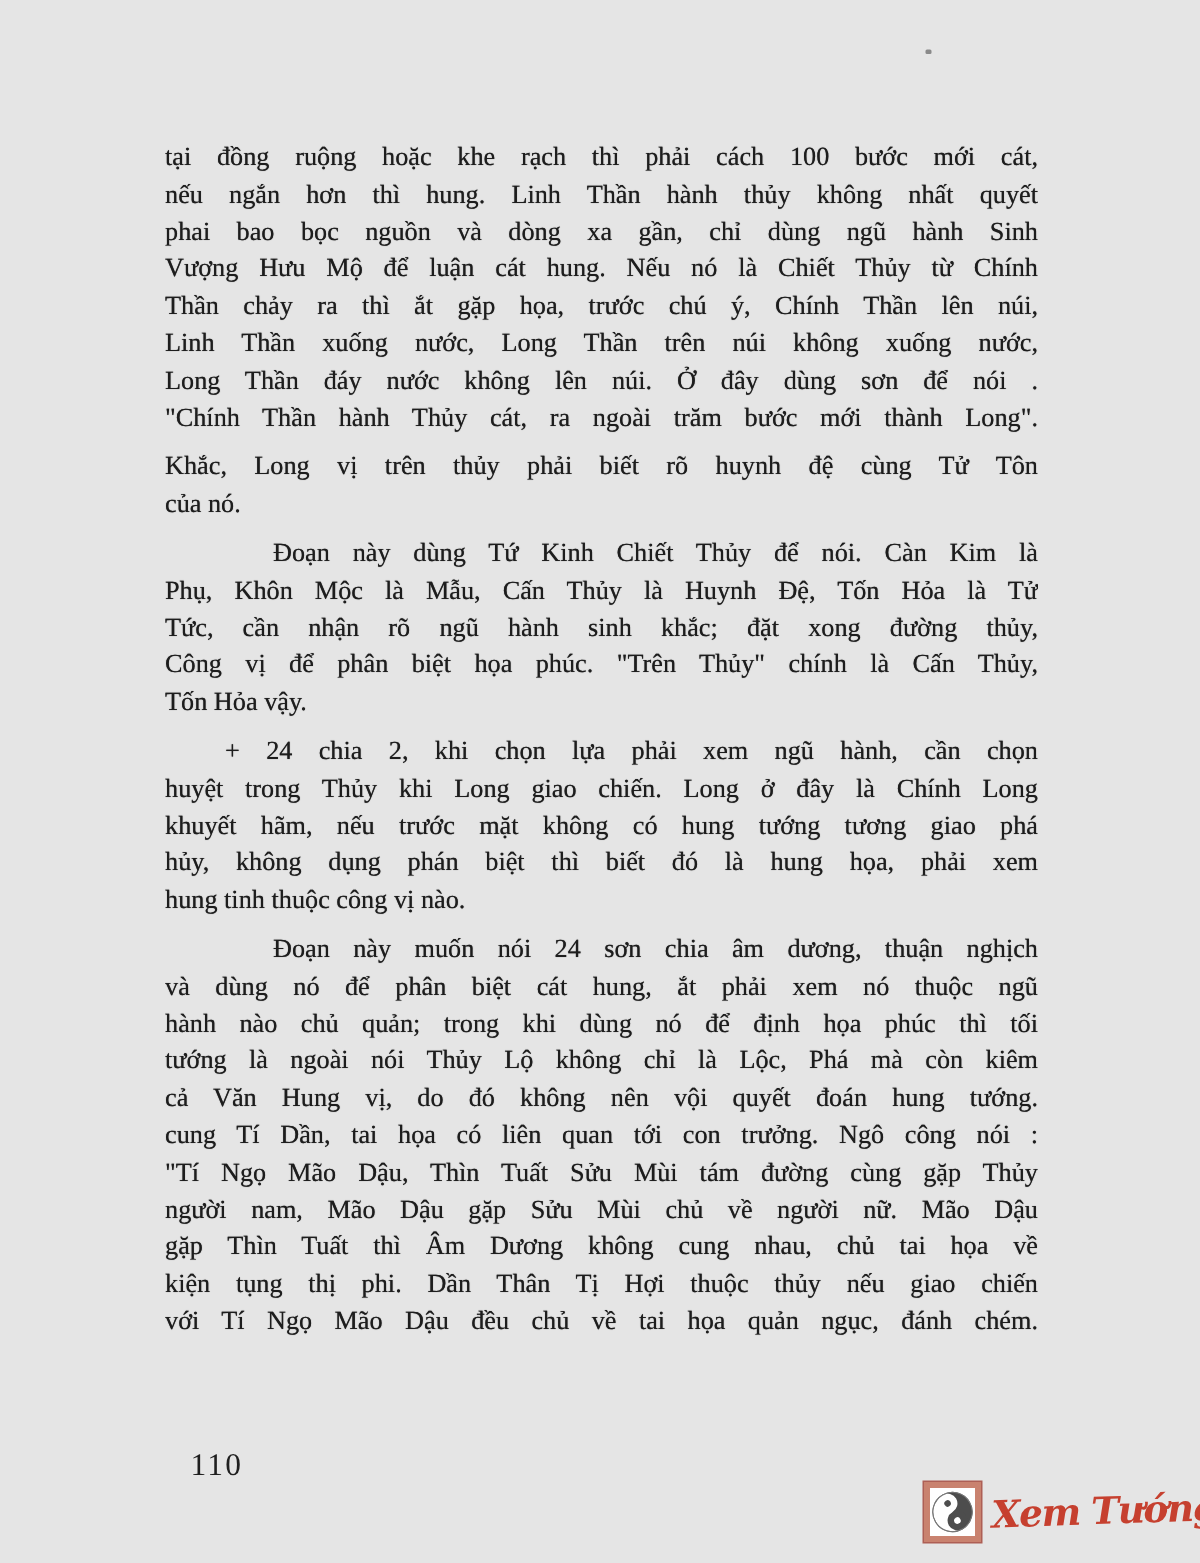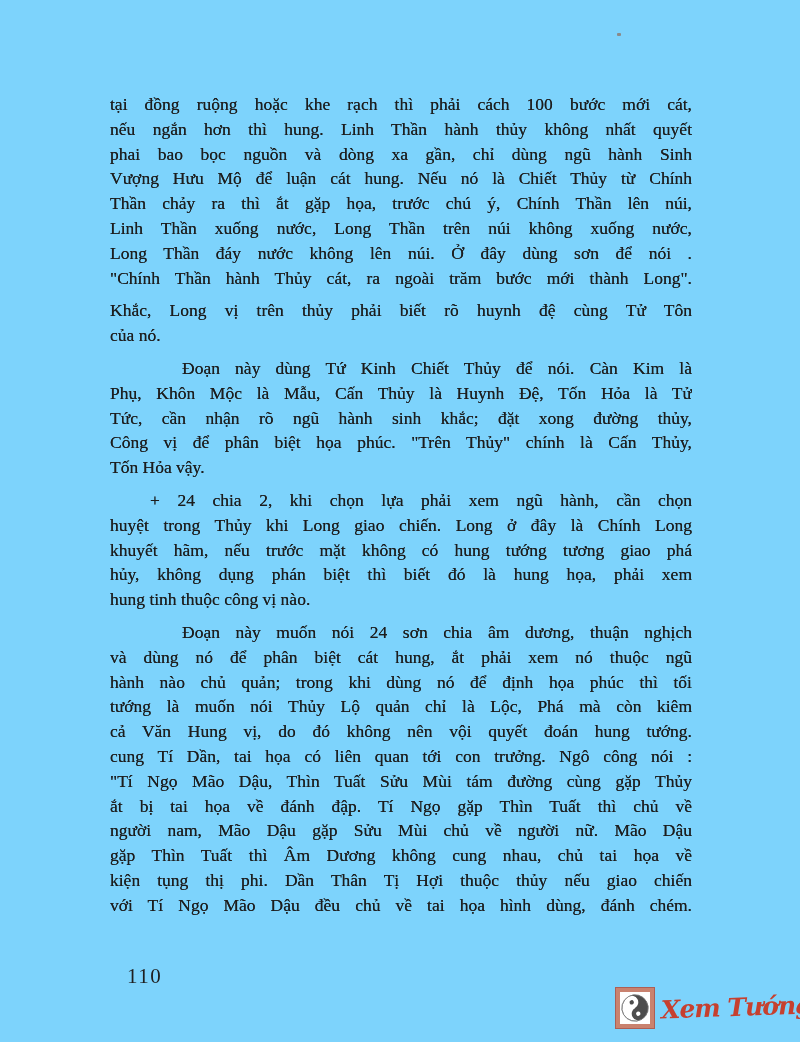--- a/index.html
+++ b/index.html
@@ -11,7 +11,7 @@
     position: relative;
     width: 800px;
     height: 1042px;
-    background: #7dd3fc;
+    background: #e5e5e5;
     overflow: hidden;
     font-family: "Liberation Serif", "DejaVu Serif", serif;
   }

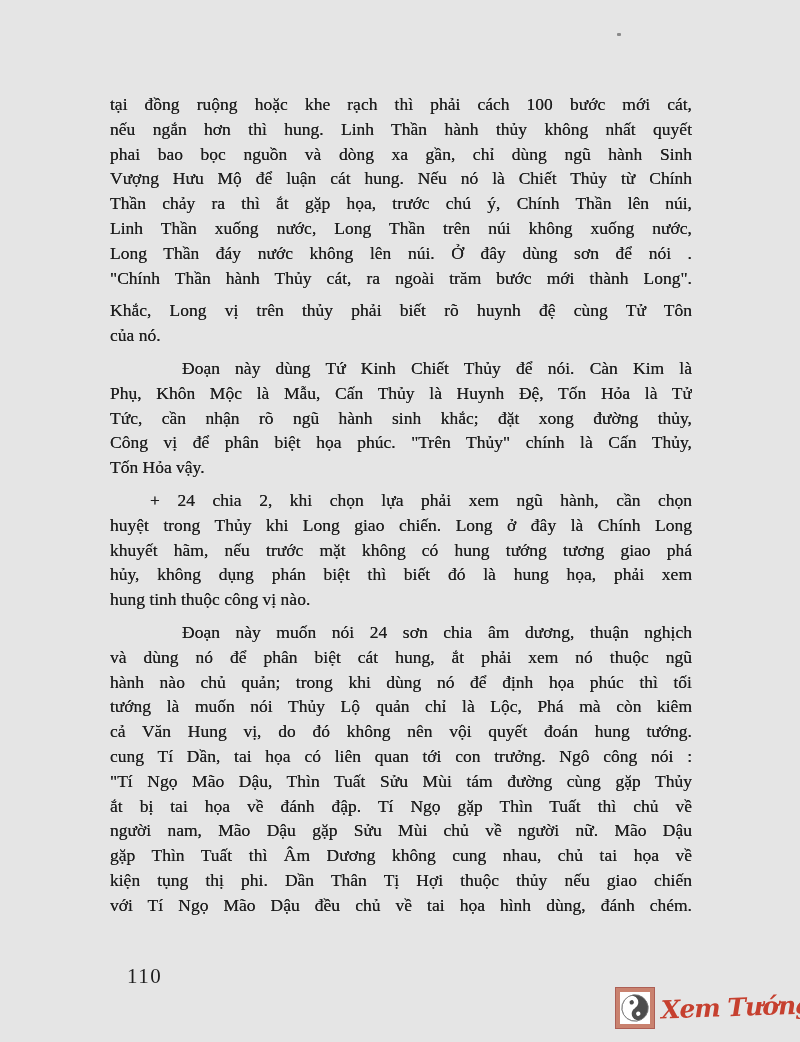--- a/index.html
+++ b/index.html
@@ -123,7 +123,7 @@
         <div class="line first">Đoạn này muốn nói 24 sơn chia âm dương, thuận nghịch</div>
         <div class="line">và dùng nó để phân biệt cát hung, ắt phải xem nó thuộc ngũ</div>
         <div class="line">hành nào chủ quản; trong khi dùng nó để định họa phúc thì tối</div>
-        <div class="line">tướng là muốn nói Thủy Lộ quản chỉ là Lộc, Phá mà còn kiêm</div>
+        <div class="line">tướng là ngoài nói Thủy Lộ không chỉ là Lộc, Phá mà còn kiêm</div>
         <div class="line">cả Văn Hung vị, do đó không nên vội quyết đoán hung tướng.</div>
         <div class="line">cung Tí Dần, tai họa có liên quan tới con trưởng. Ngô công nói :</div>
         <div class="line">"Tí Ngọ Mão Dậu, Thìn Tuất Sửu Mùi tám đường cùng gặp Thủy</div>

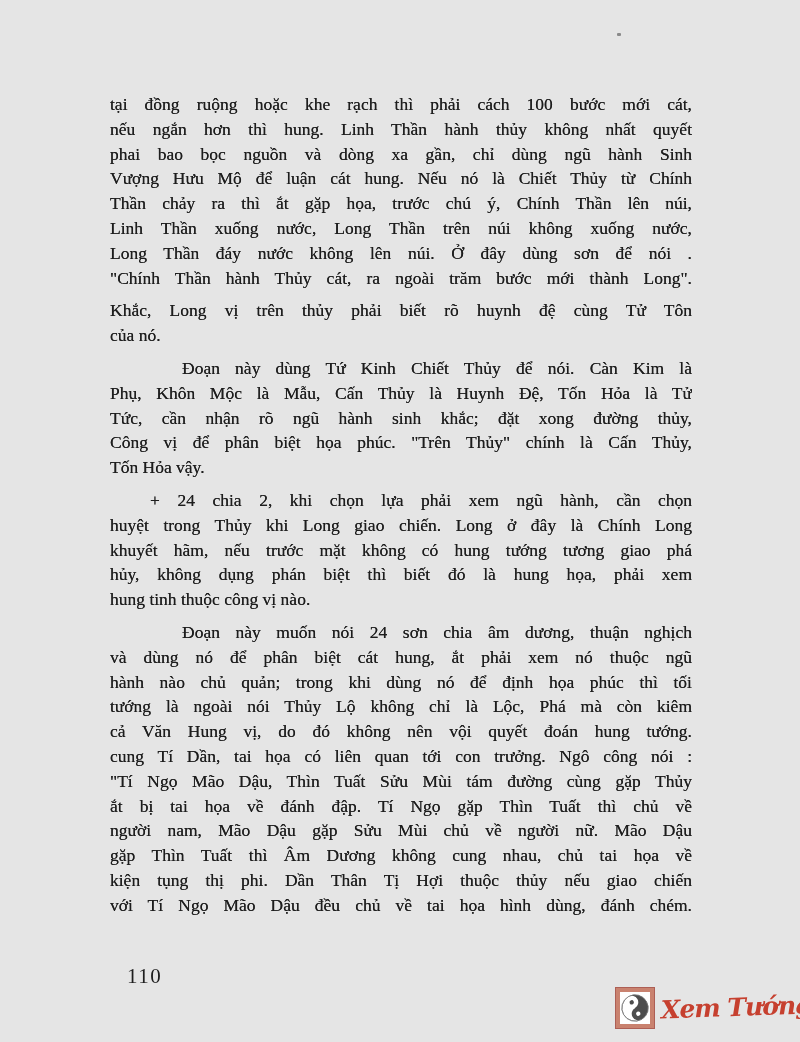--- a/index.html
+++ b/index.html
@@ -127,7 +127,6 @@
         <div class="line">cả Văn Hung vị, do đó không nên vội quyết đoán hung tướng.</div>
         <div class="line">cung Tí Dần, tai họa có liên quan tới con trưởng. Ngô công nói :</div>
         <div class="line">"Tí Ngọ Mão Dậu, Thìn Tuất Sửu Mùi tám đường cùng gặp Thủy</div>
-        <div class="line">ắt bị tai họa về đánh đập. Tí Ngọ gặp Thìn Tuất thì chủ về</div>
         <div class="line">người nam, Mão Dậu gặp Sửu Mùi chủ về người nữ. Mão Dậu</div>
         <div class="line">gặp Thìn Tuất thì Âm Dương không cung nhau, chủ tai họa về</div>
         <div class="line">kiện tụng thị phi. Dần Thân Tị Hợi thuộc thủy nếu giao chiến</div>

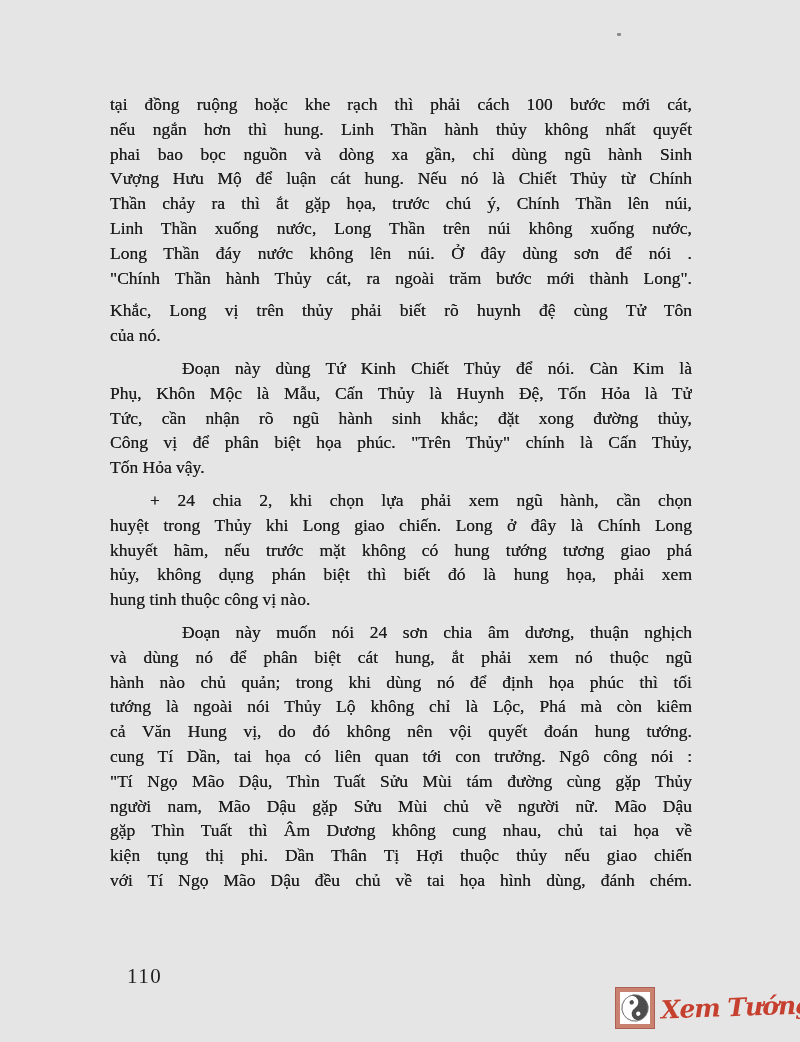--- a/index.html
+++ b/index.html
@@ -130,7 +130,7 @@
         <div class="line">người nam, Mão Dậu gặp Sửu Mùi chủ về người nữ. Mão Dậu</div>
         <div class="line">gặp Thìn Tuất thì Âm Dương không cung nhau, chủ tai họa về</div>
         <div class="line">kiện tụng thị phi. Dần Thân Tị Hợi thuộc thủy nếu giao chiến</div>
-        <div class="line">với Tí Ngọ Mão Dậu đều chủ về tai họa hình dùng, đánh chém.</div>
+        <div class="line">với Tí Ngọ Mão Dậu đều chủ về tai họa quản ngục, đánh chém.</div>
       </div>
     </main>
 

